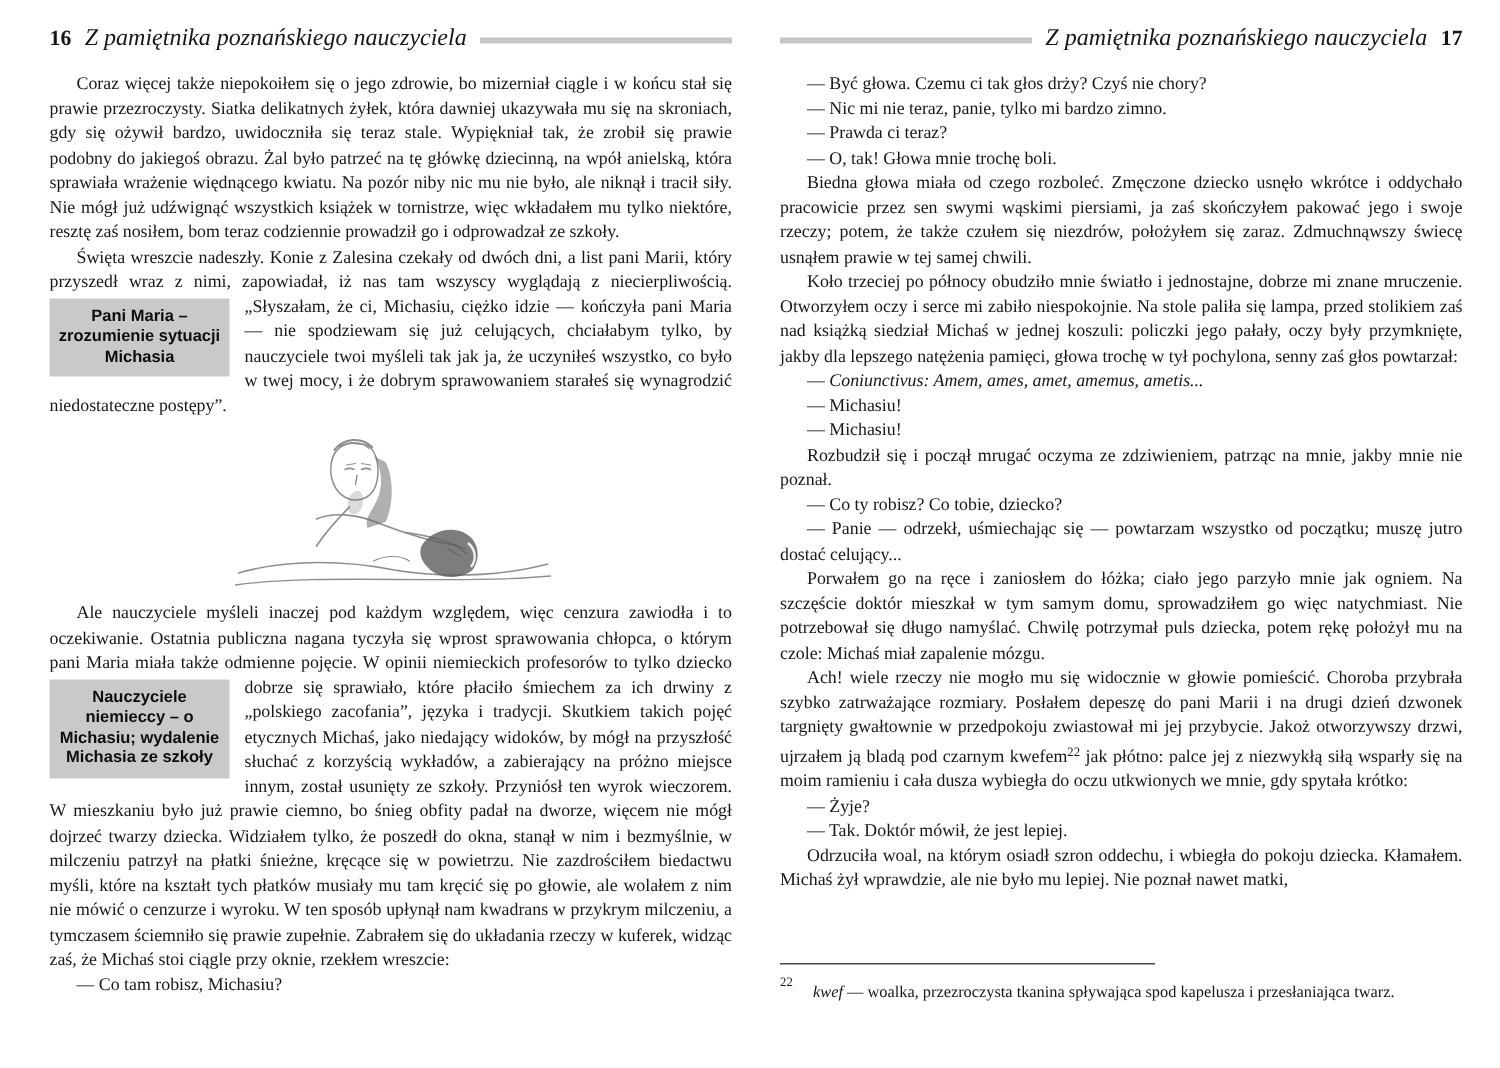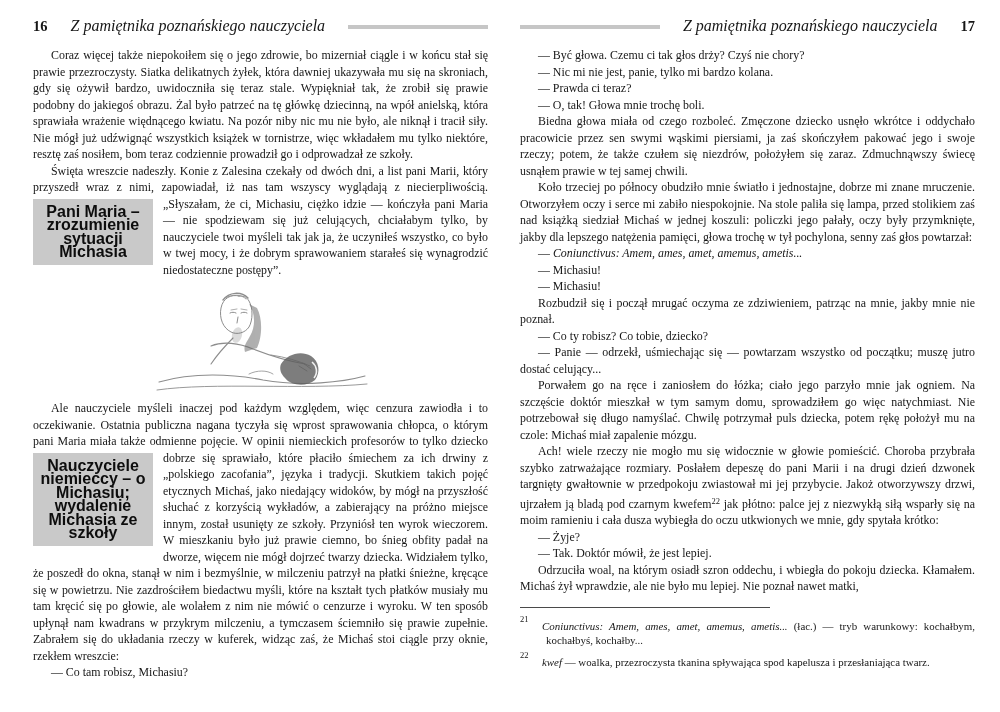--- a/index.html
+++ b/index.html
@@ -8,7 +8,7 @@
   .page{position:absolute;top:18px;}
   .page.left{left:33px;width:455px;}
   .page.right{left:520px;width:455px;height:680px;}
-  .page-header{display:flex;align-items:center;gap:23px;margin-bottom:13px;height:16px;}
+  .page-header{display:flex;align-items:center;gap:9px;margin-bottom:13px;height:16px;}
   .pagenum{font-weight:bold;font-size:14.5px;}
   .running-title{font-style:italic;font-size:16px;white-space:nowrap;}
   .header-rule{flex:1;height:4px;background:#c6c6c6;margin-top:1px;}

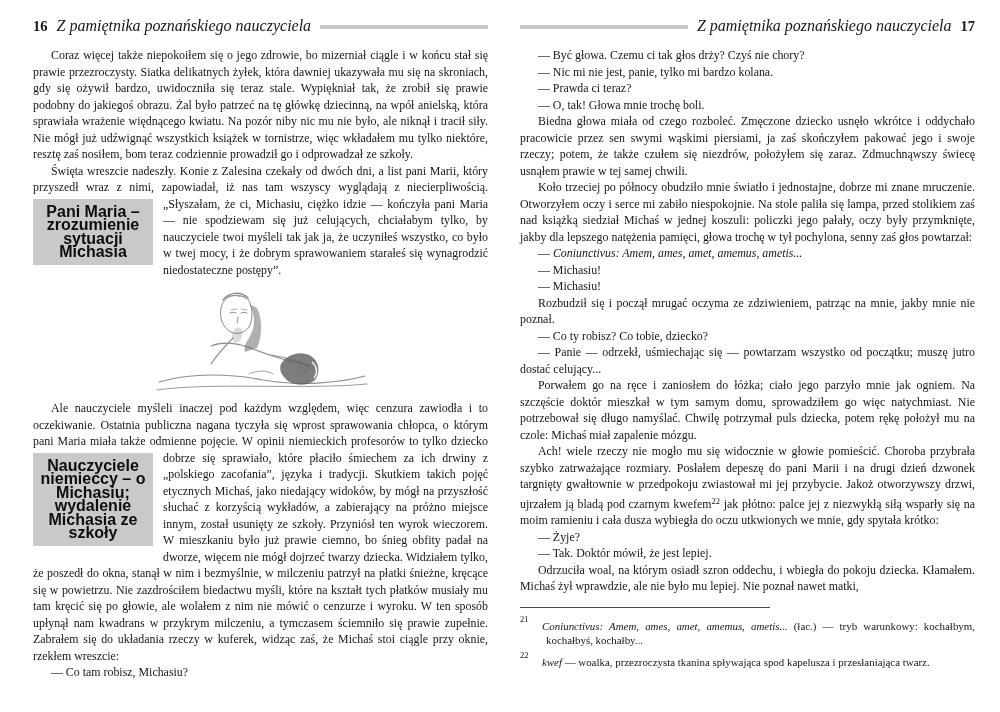--- a/index.html
+++ b/index.html
@@ -77,7 +77,7 @@
   </header>
   <div class="body-text">
       <p class="para"><span>— Być głowa. Czemu ci tak głos drży? Czyś nie chory?</span></p>
-      <p class="para"><span>— Nic mi nie jest, panie, tylko mi bardzo kolana.</span></p>
+      <p class="para"><span>— Nic mi nie teraz, panie, tylko mi bardzo zimno.</span></p>
       <p class="para"><span>— Prawda ci teraz?</span></p>
       <p class="para"><span>— O, tak! Głowa mnie trochę boli.</span></p>
       <p class="para"><span>Biedna głowa miała od czego rozboleć. Zmęczone dziecko usnęło wkrótce i oddychało pracowicie przez sen swymi wąskimi piersiami, ja zaś skończyłem pakować jego i swoje rzeczy; potem, że także czułem się niezdrów, położyłem się zaraz. Zdmuchnąwszy świecę usnąłem prawie w tej samej chwili.</span></p>

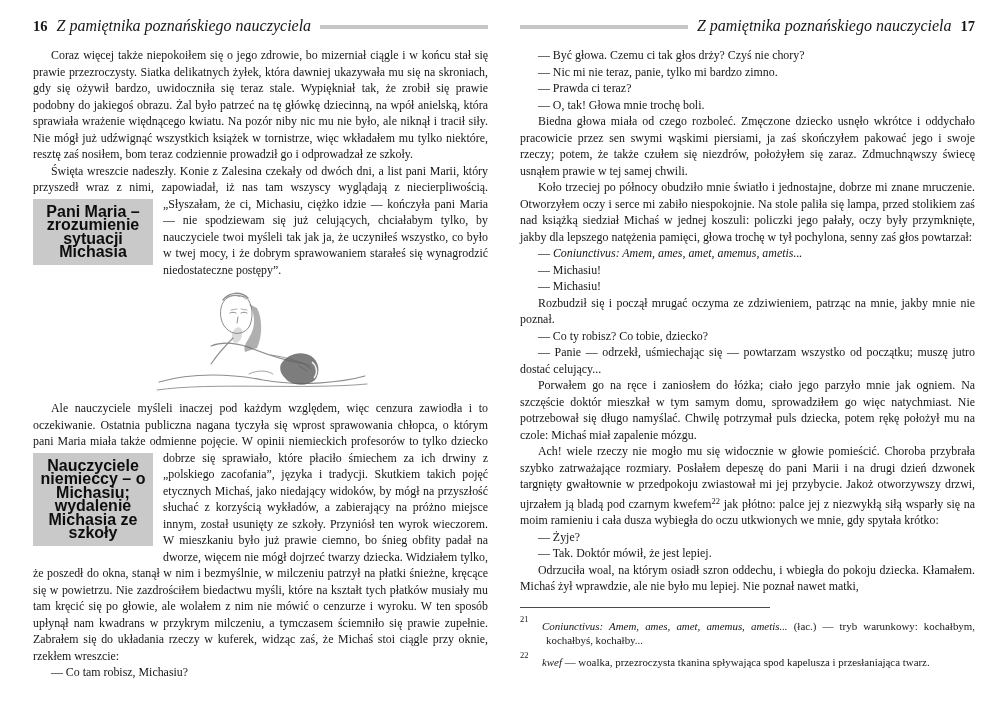--- a/index.html
+++ b/index.html
@@ -17,7 +17,7 @@
   .body-text sup{font-size:8.5px;vertical-align:4px;}
   .margin-note{float:left;clear:left;width:120px;box-sizing:border-box;background:#c9c9c9;
        color:#0d0d0d;font-family:"Liberation Sans",sans-serif;font-weight:bold;
-       font-size:16px;line-height:13.5px;text-align:center;text-indent:0;
+       font-size:11px;line-height:13.5px;text-align:center;text-indent:0;
        padding:6px 5px;margin:3px 10px 4px 0;}
   figure.illustration{margin:8px auto 4px;width:216px;height:110px;}
   .footnotes{position:absolute;left:0;bottom:26px;width:100%;background:#ffffff;padding-top:4px;}

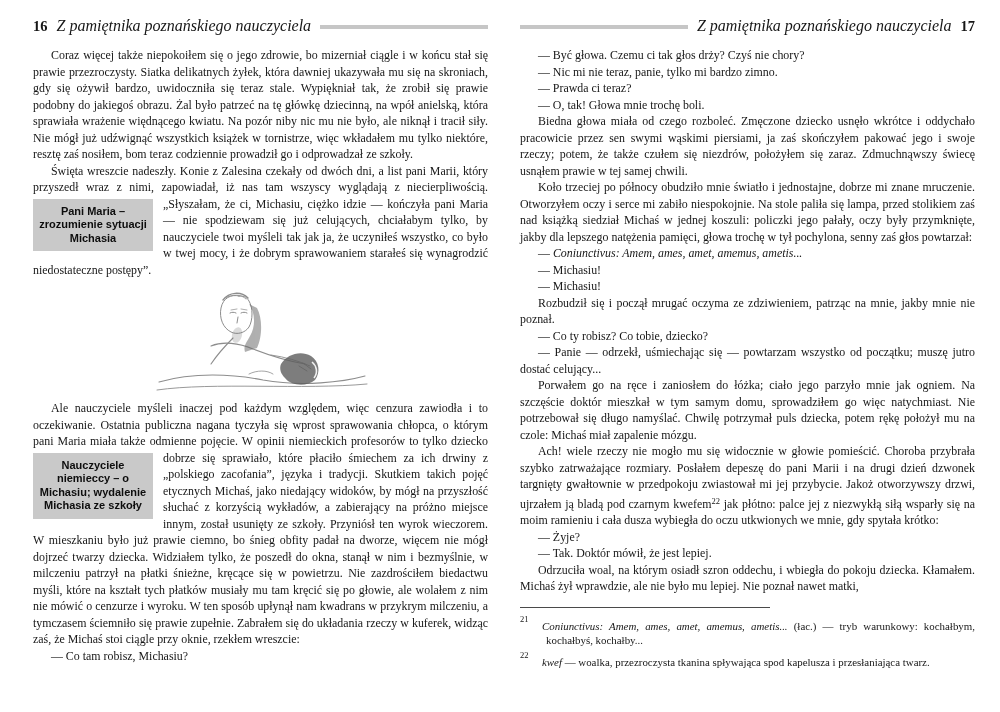--- a/index.html
+++ b/index.html
@@ -97,7 +97,6 @@
   <div class="footnotes">
     <hr class="footnote-rule">
     <div class="footnotes-list">
-        <p class="para footnote"><sup>21</sup><span class="it">Coniunctivus: Amem, ames, amet, amemus, ametis...</span><span> (łac.) — tryb warunkowy: kochałbym, kochałbyś, kochałby...</span></p>
         <p class="para footnote"><sup>22</sup><span class="it">kwef</span><span> — woalka, przezroczysta tkanina spływająca spod kapelusza i przesłaniająca twarz.</span></p>
       </div>
   </div>

